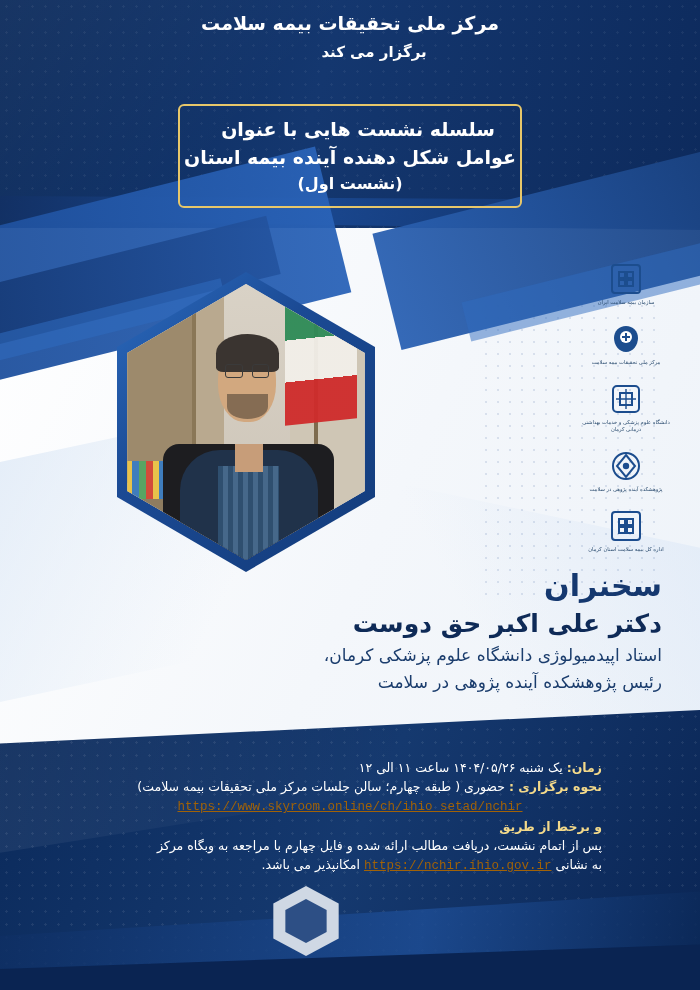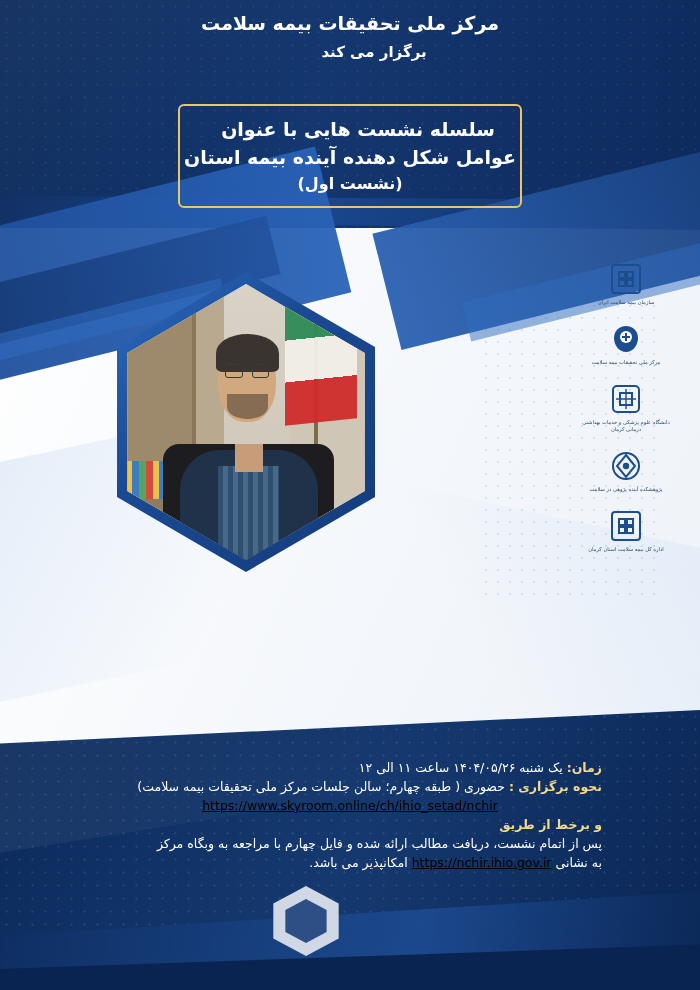--- a/index.html
+++ b/index.html
@@ -353,6 +353,12 @@
 
   </div>
 
+  <div class="speaker">
+    <div class="sp-label">سخنران</div>
+    <div class="sp-name">دکتر علی اکبر حق دوست</div>
+    <div class="sp-role1">استاد اپیدمیولوژی دانشگاه علوم پزشکی کرمان،</div>
+    <div class="sp-role2">رئیس پژوهشکده آینده پژوهی در سلامت</div>
+  </div>
 
   <div class="bottom-band">
     <div class="bottom-texture"></div>

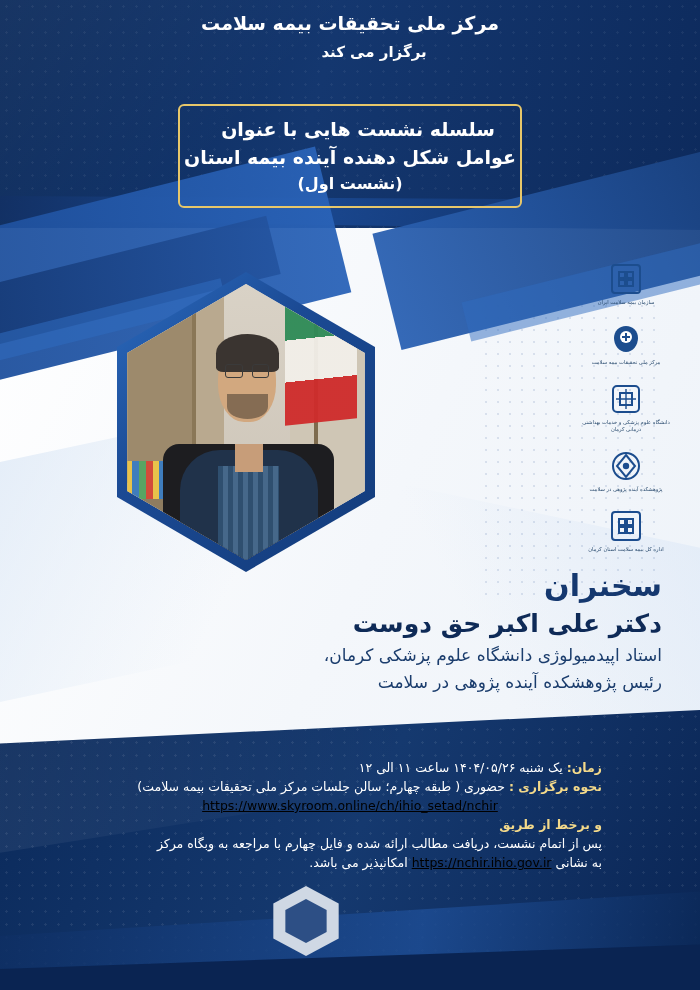--- a/index.html
+++ b/index.html
@@ -221,7 +221,7 @@
   .info-row { line-height:19px; font-size:12.5px; }
   .lbl { color:#f3d98a; font-weight:bold; }
   .val { color:#ffffff; }
-  .link { color:#000000; direction:ltr; unicode-bidi:embed; display:inline-block; }
+  .link { color:#a16207; direction:ltr; unicode-bidi:embed; display:inline-block;font-family:Liberation Mono, monospace; }
   .info-row.center-link { text-align:center; }
 
   

